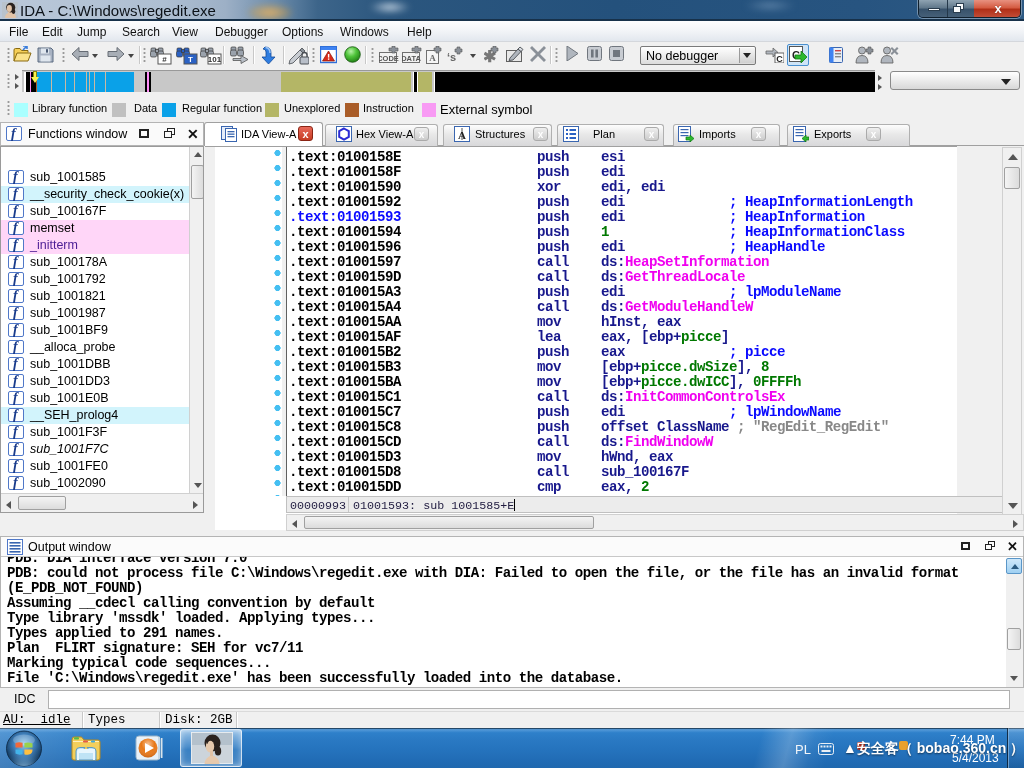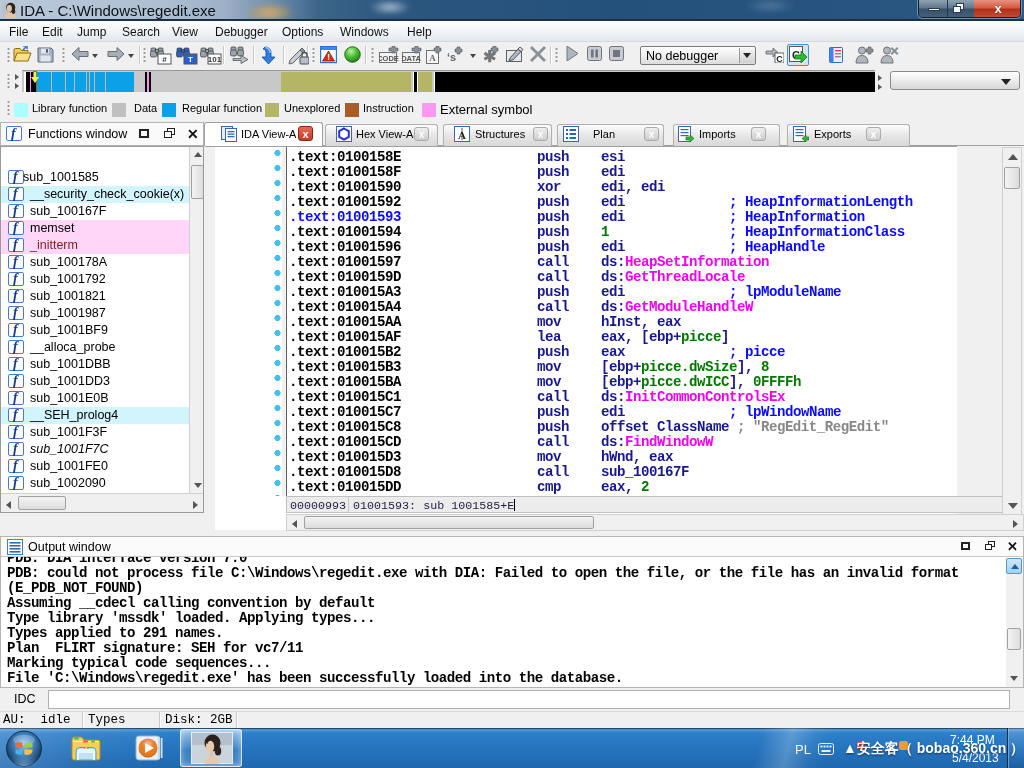--- a/index.html
+++ b/index.html
@@ -372,7 +372,7 @@
       <div class="abs" style="left:7px;top:1px;width:16px;height:14px;border:1px solid #5078c8;background:#fff;border-radius:2px;">
         <div class="abs" style="left:4px;top:-2px;font-family:'Liberation Serif',serif;font-style:italic;font-weight:bold;font-size:14px;color:#1a3c8c;">f</div>
       </div>
-      <div class="abs" style="left:22px;top:1px;font-size:12.5px;color:#000;">sub_1001585</div>
+      <div class="abs" style="left:29px;top:1px;font-size:12.5px;color:#000;">sub_1001585</div>
     </div>
 <div class="abs" style="left:0;top:39px;width:189px;height:17px;background:#d2f4fc;">
       <div class="abs" style="left:7px;top:1px;width:16px;height:14px;border:1px solid #5078c8;background:#fff;border-radius:2px;">

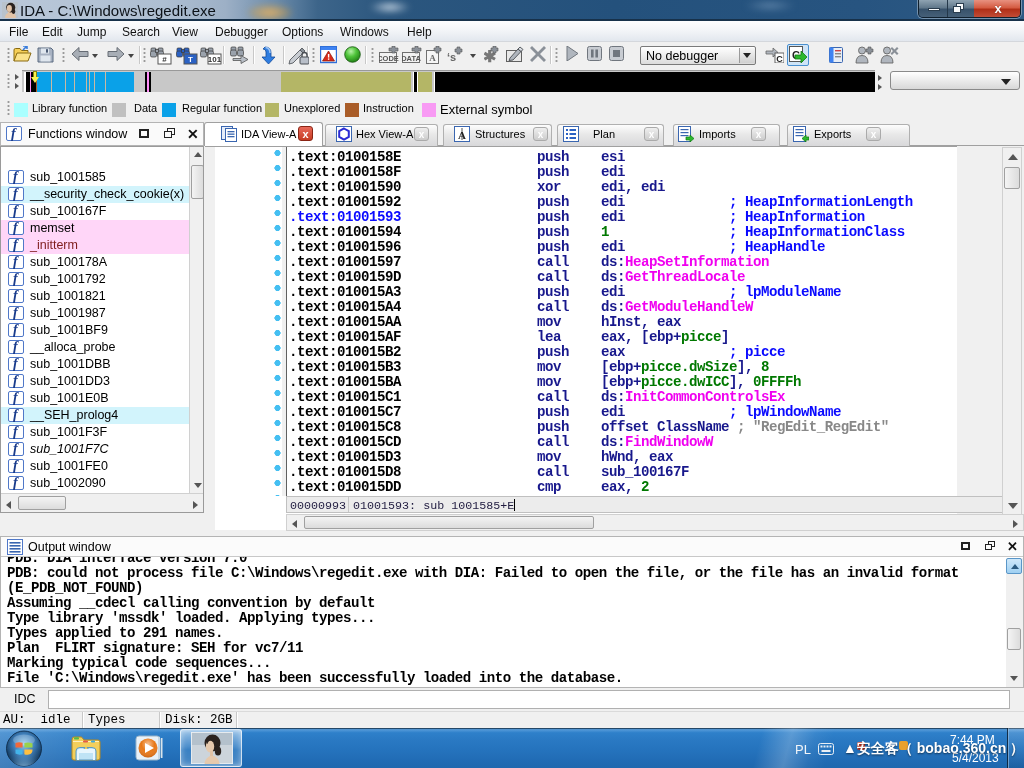--- a/index.html
+++ b/index.html
@@ -396,7 +396,7 @@
       <div class="abs" style="left:7px;top:1px;width:16px;height:14px;border:1px solid #5078c8;background:#fff;border-radius:2px;">
         <div class="abs" style="left:4px;top:-2px;font-family:'Liberation Serif',serif;font-style:italic;font-weight:bold;font-size:14px;color:#1a3c8c;">f</div>
       </div>
-      <div class="abs" style="left:29px;top:1px;font-size:12.5px;color:#7f1d1d;">_initterm</div>
+      <div class="abs" style="left:29px;top:1px;font-size:12.5px;color:#4c1d95;">_initterm</div>
     </div>
 <div class="abs" style="left:0;top:107px;width:189px;height:17px;background:#ffffff;">
       <div class="abs" style="left:7px;top:1px;width:16px;height:14px;border:1px solid #5078c8;background:#fff;border-radius:2px;">

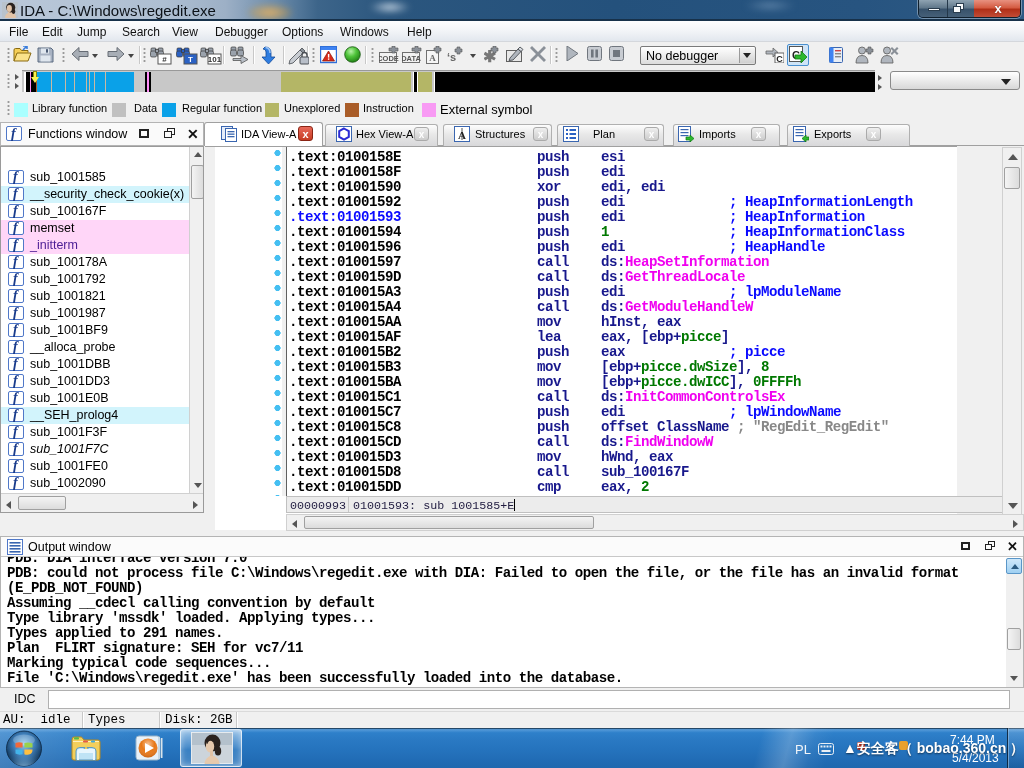--- a/index.html
+++ b/index.html
@@ -594,7 +594,7 @@
 </div>
 
 <div class="abs" style="left:0;top:711px;width:1024px;height:17px;background:#f0f0f0;border-top:1px solid #dadada;font-family:'Liberation Mono',monospace;font-size:12.5px;color:#000;">
- <div class="abs" style="left:3px;top:1px;">AU:&nbsp;&nbsp;idle</div>
+ <div class="abs" style="left:3px;top:1px;text-decoration:underline;">AU:&nbsp;&nbsp;idle</div>
  <div class="abs" style="left:82px;top:0;width:1px;height:17px;background:#c8c8c8;box-shadow:1px 0 0 #fff;"></div>
  <div class="abs" style="left:88px;top:1px;">Types</div>
  <div class="abs" style="left:159px;top:0;width:1px;height:17px;background:#c8c8c8;box-shadow:1px 0 0 #fff;"></div>

